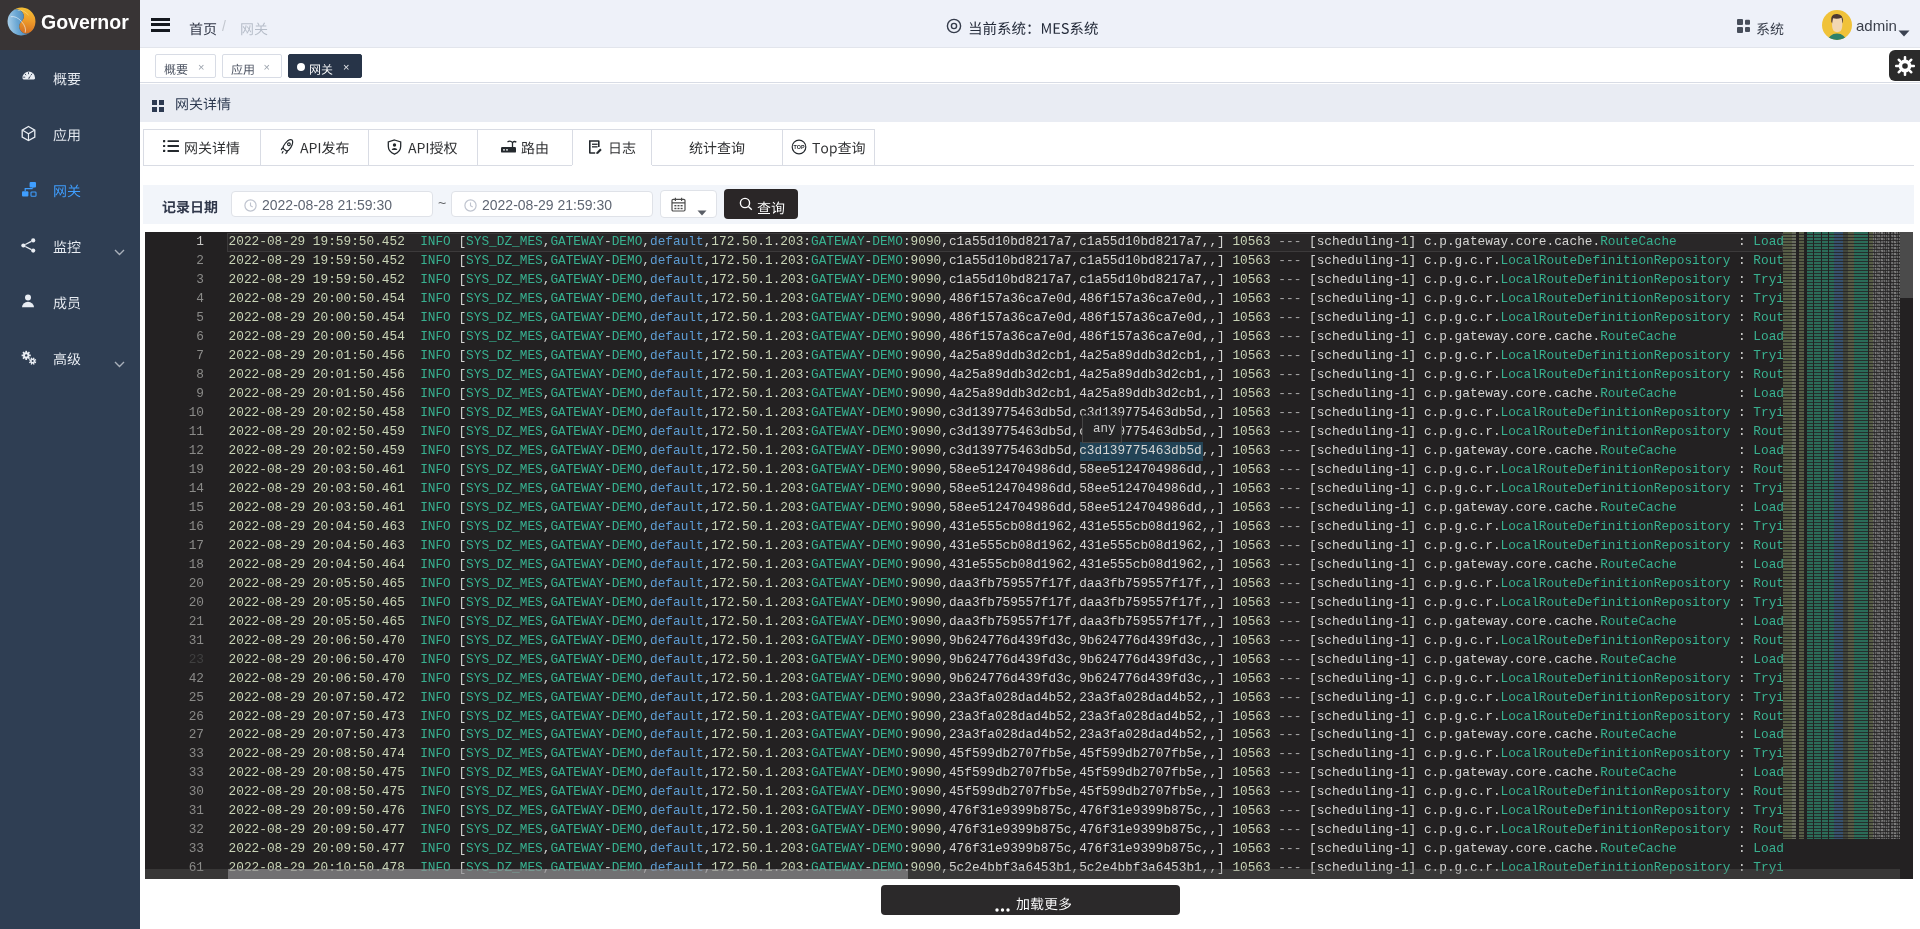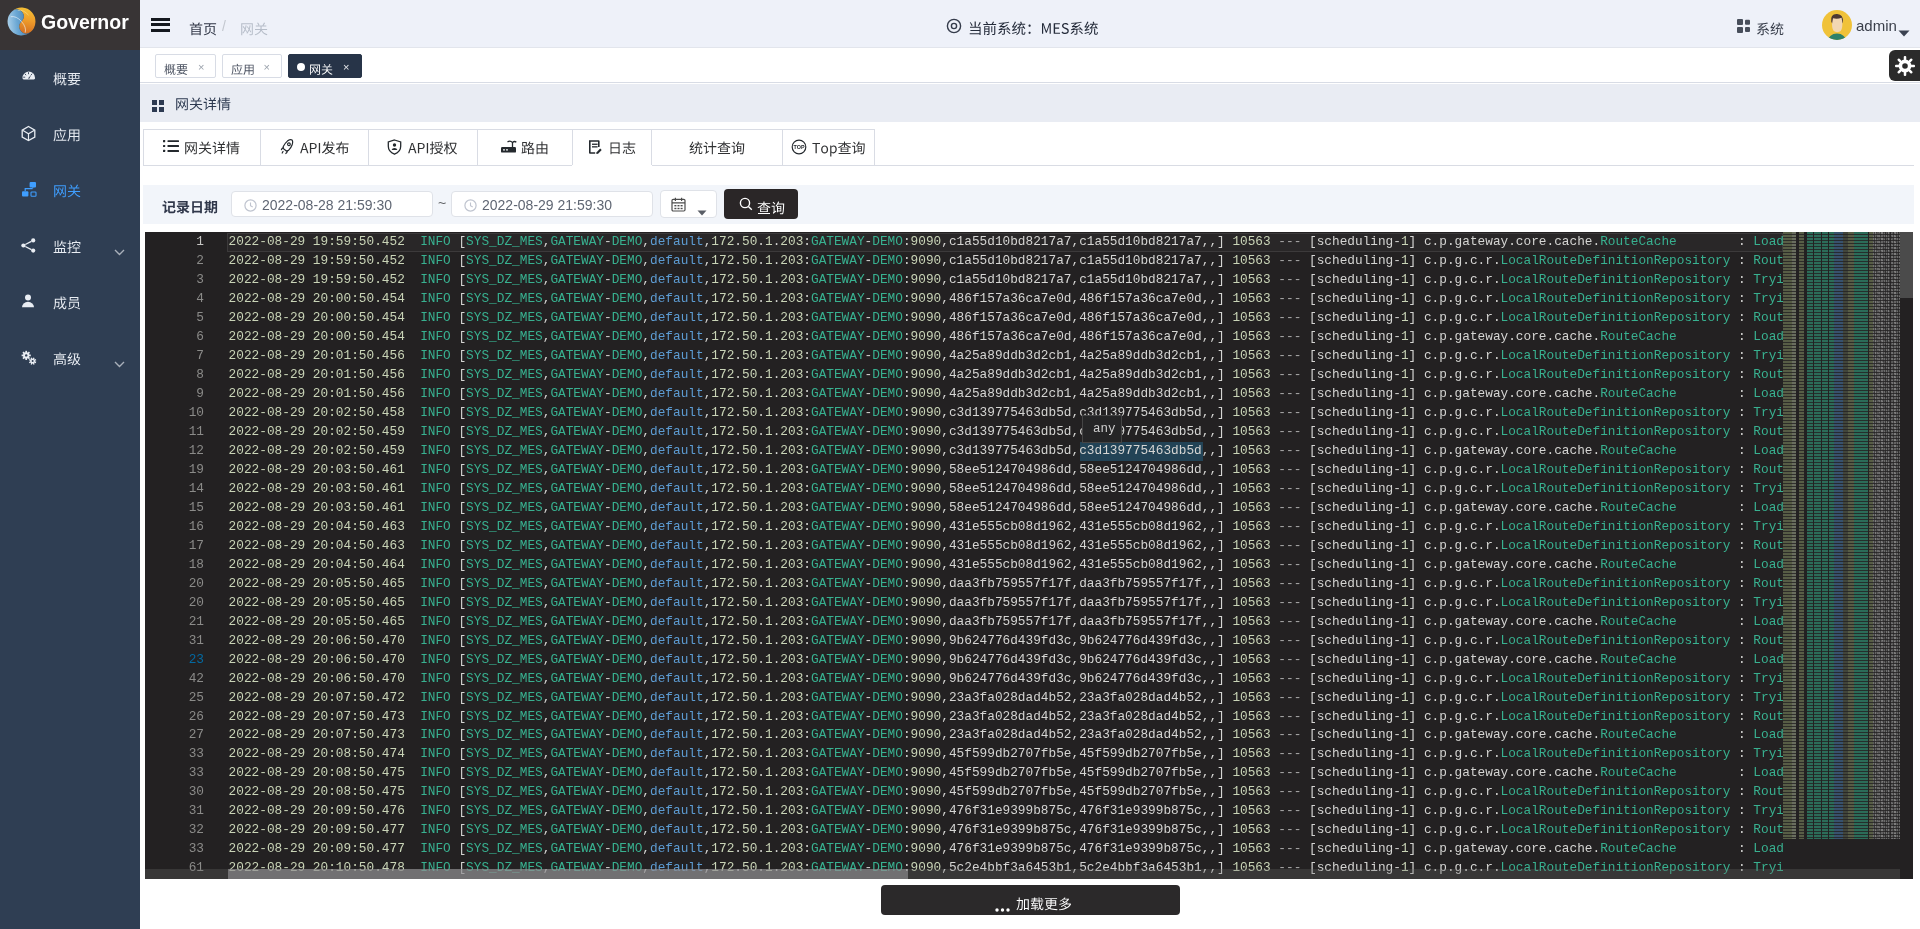--- a/index.html
+++ b/index.html
@@ -374,7 +374,7 @@
 <span style="color:#8b8b89">20</span>
 <span style="color:#8b8b89">21</span>
 <span style="color:#8b8b89">31</span>
-<span style="color:#0369a1">23</span>
+<span style="color:#404040">23</span>
 <span style="color:#8b8b89">42</span>
 <span style="color:#8b8b89">25</span>
 <span style="color:#8b8b89">26</span>

